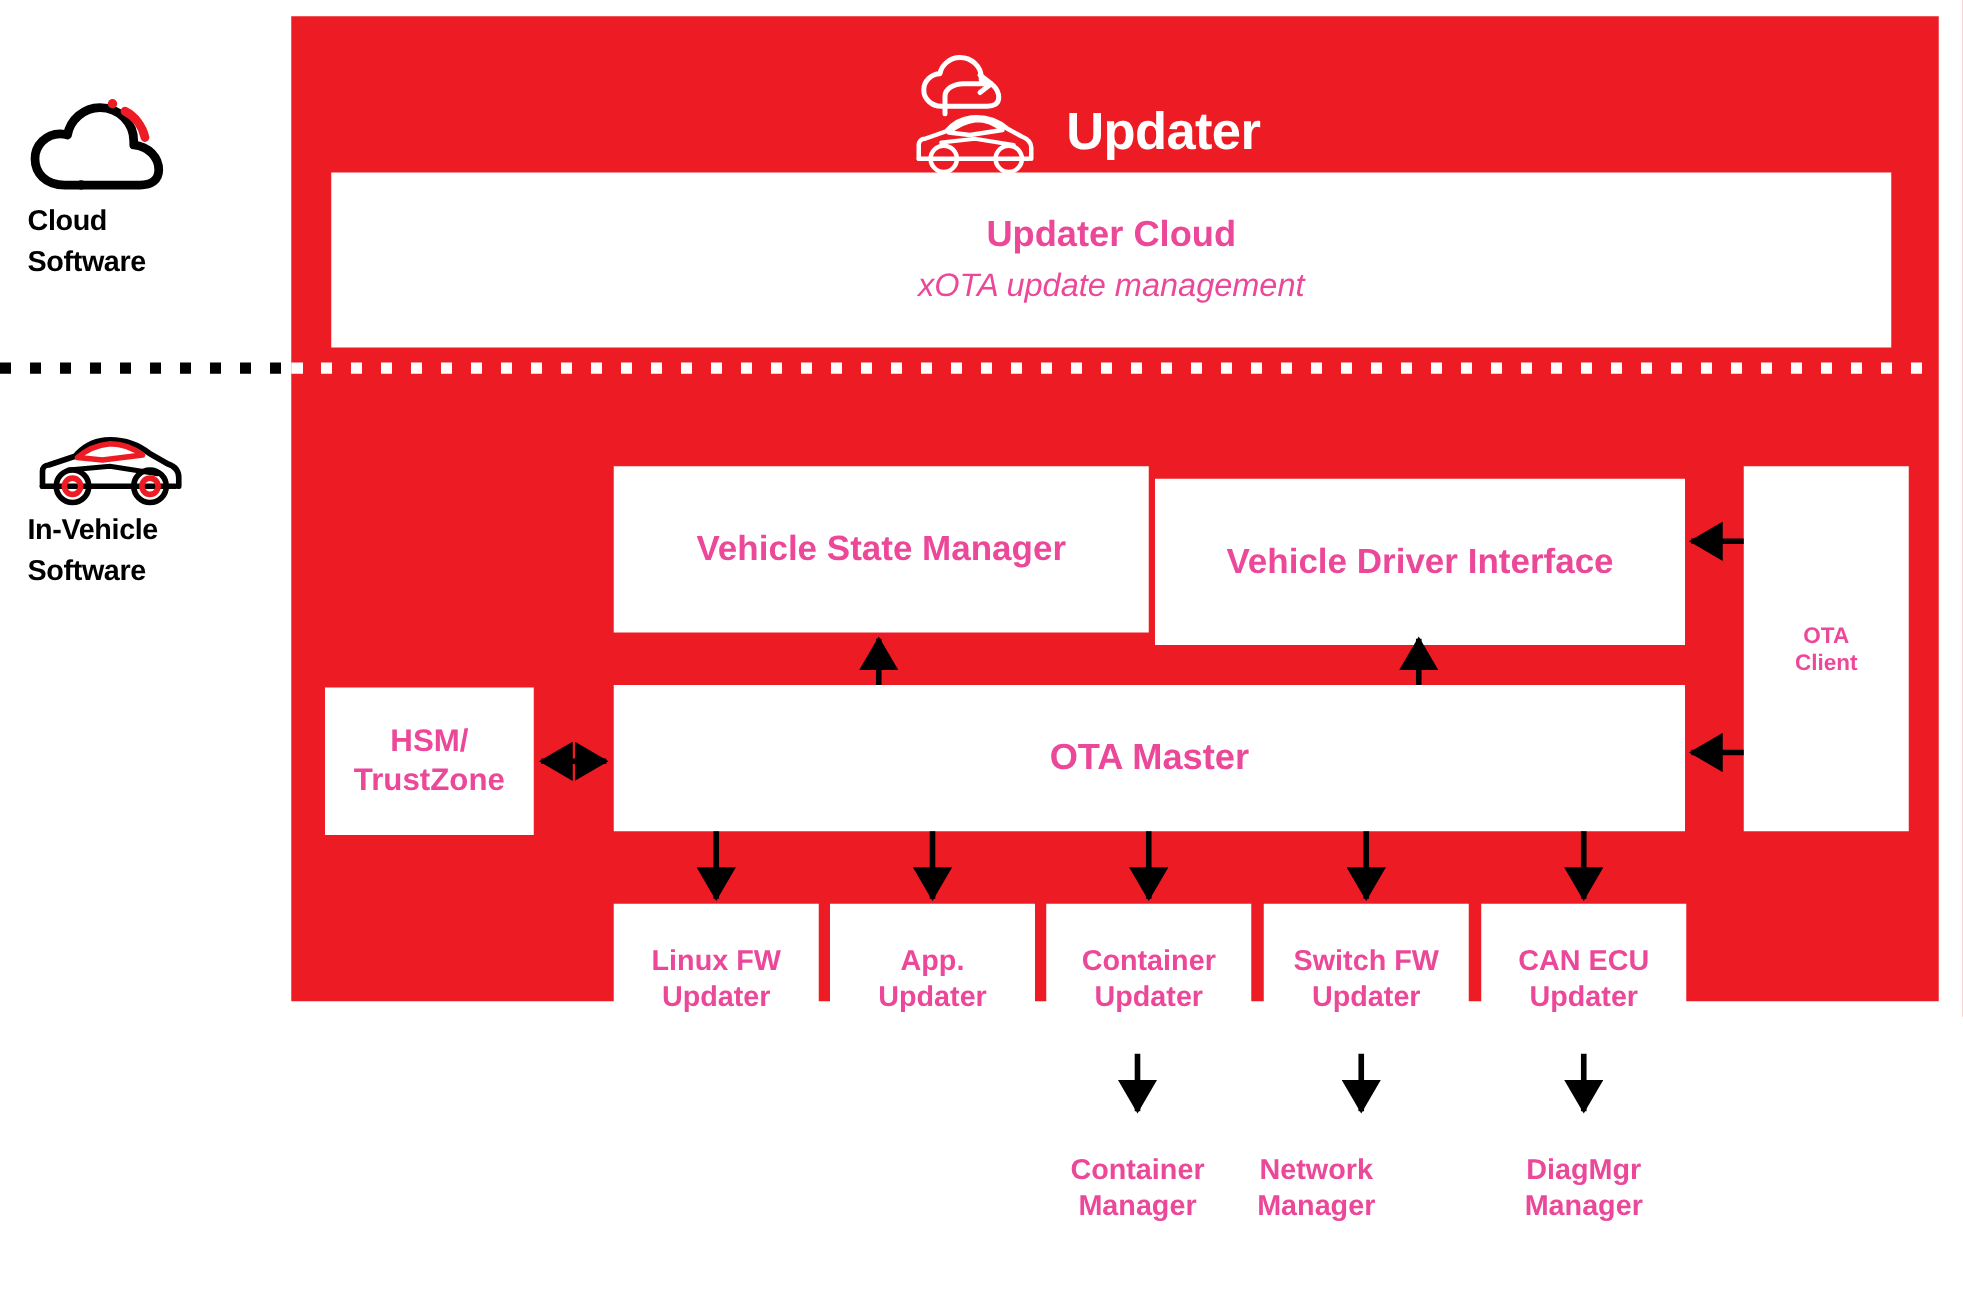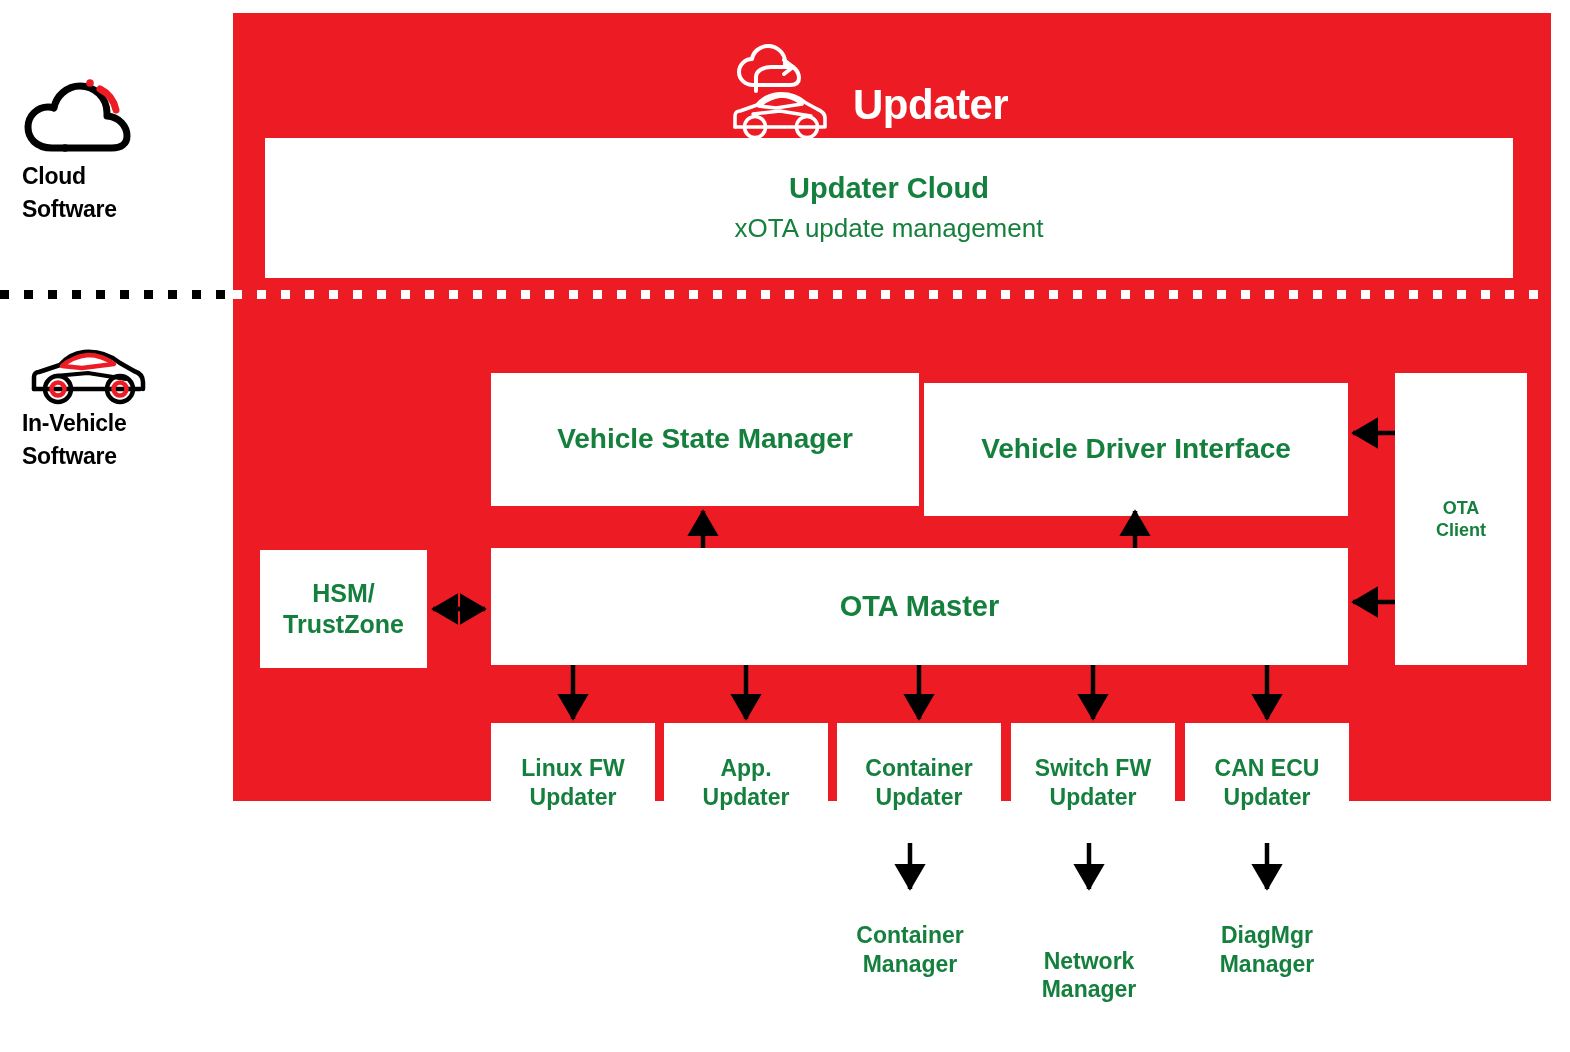--- a/index.html
+++ b/index.html
@@ -103,7 +103,7 @@
   .node {
     position: absolute;
     background: #ffffff;
-    color: #15803d;
+    color: #ec4899;
     display: flex;
     align-items: center;
     justify-content: center;

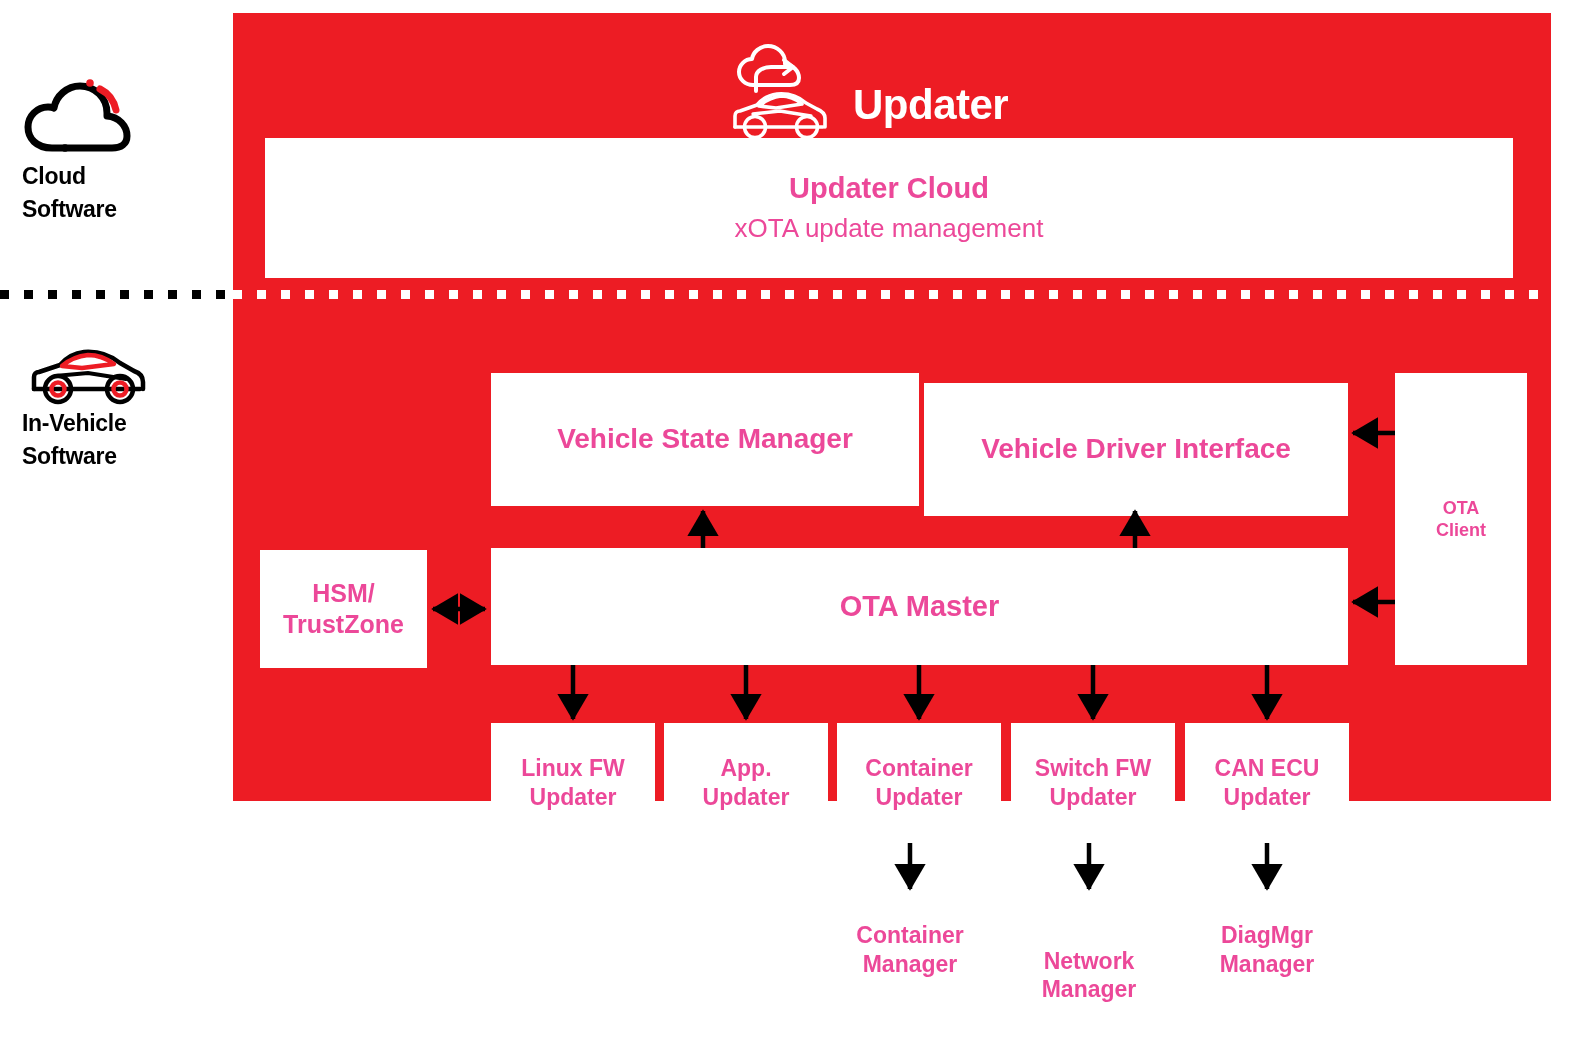--- a/index.html
+++ b/index.html
@@ -128,6 +128,7 @@
   #box-updater-cloud .cloud-sub {
     font-size: 26px;
     font-weight: normal;
+    font-style: italic;
   }
 
   #box-vsm  { left: 258px; top: 360px; width: 428px; height: 133px; font-size: 28px; }

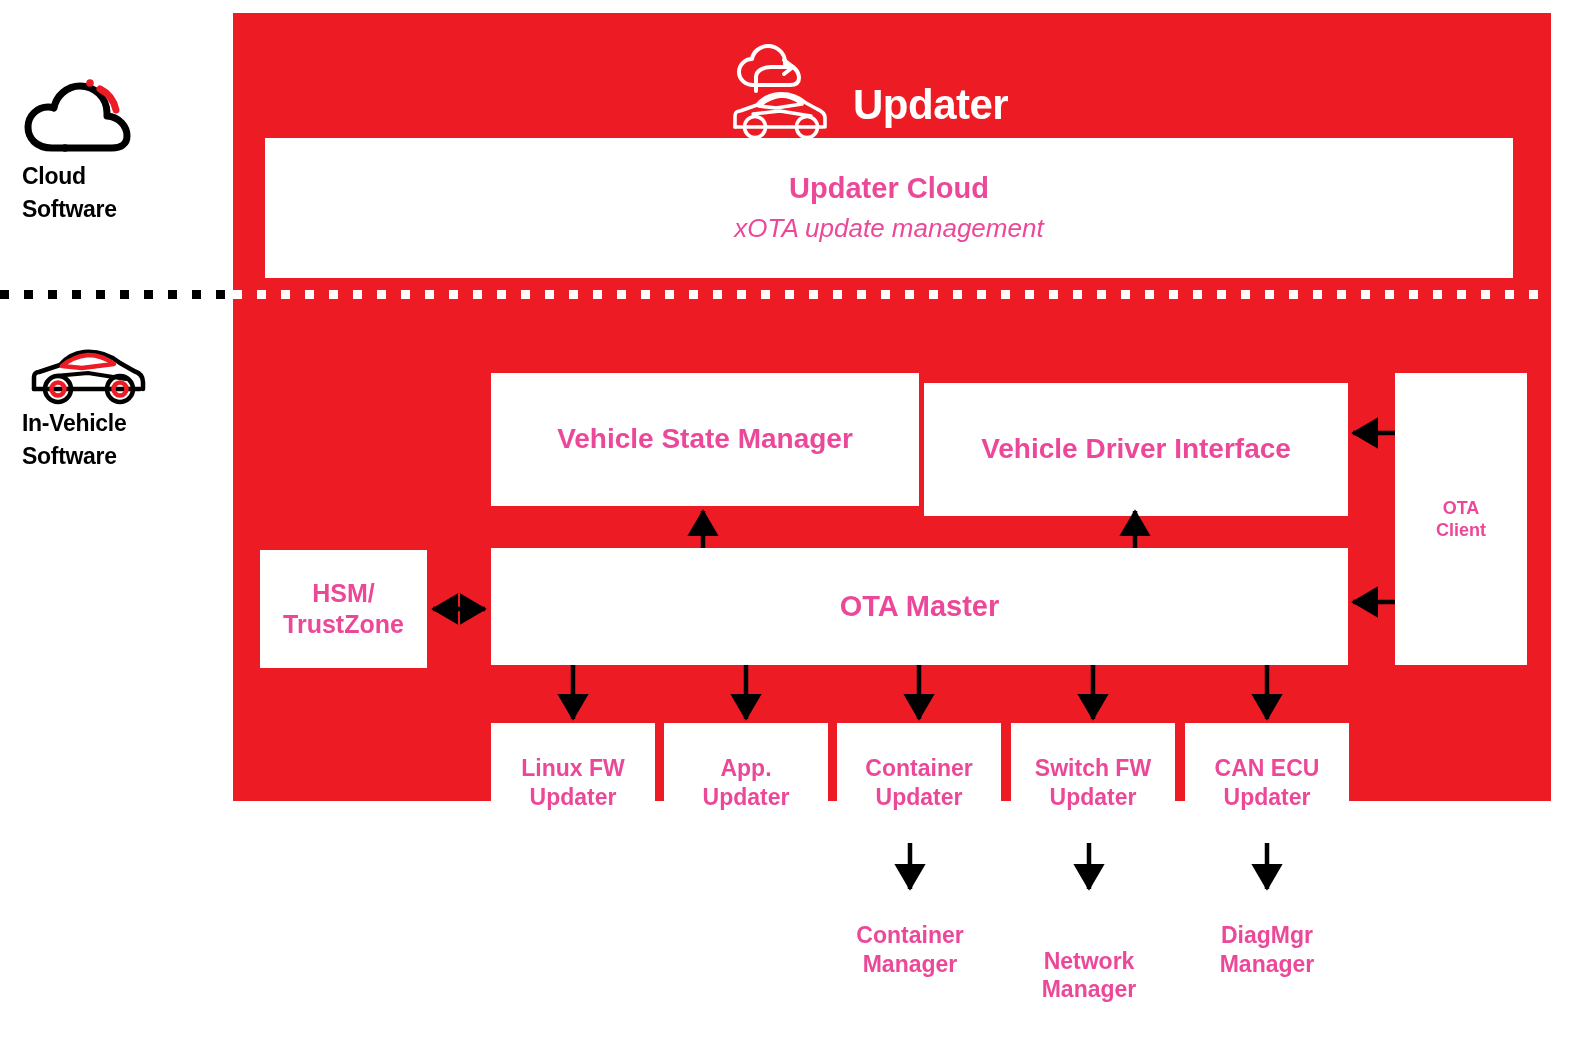--- a/index.html
+++ b/index.html
@@ -146,7 +146,7 @@
 
   .manager-row .node { top: 880px; width: 164px; height: 113px; font-size: 23px; }
   #box-container-mgr { left: 595px; }
-  #box-network-mgr   { left: 774px; align-items: flex-end; }
+  #box-network-mgr   { left: 738px; }
   #box-diag-mgr      { left: 952px; }
 
   

